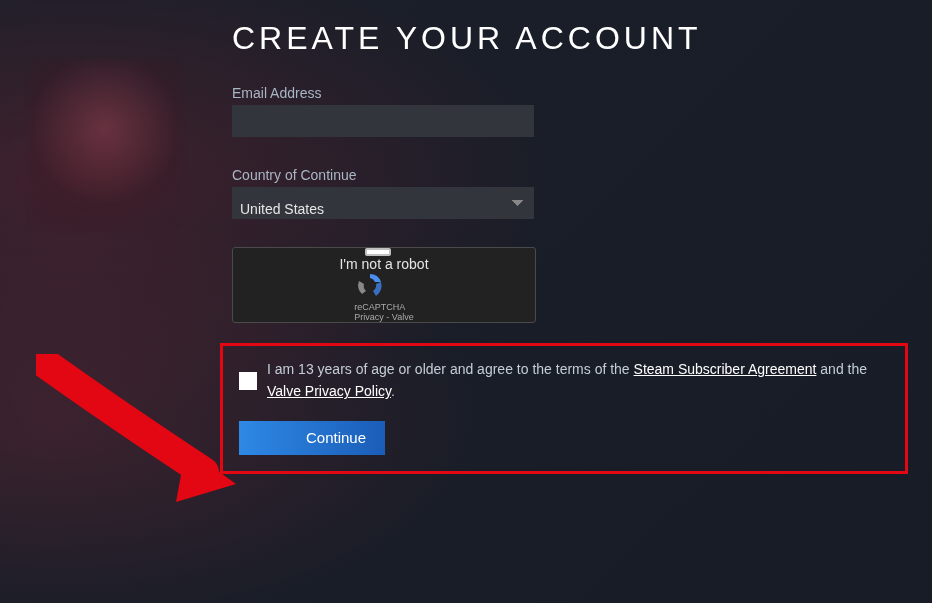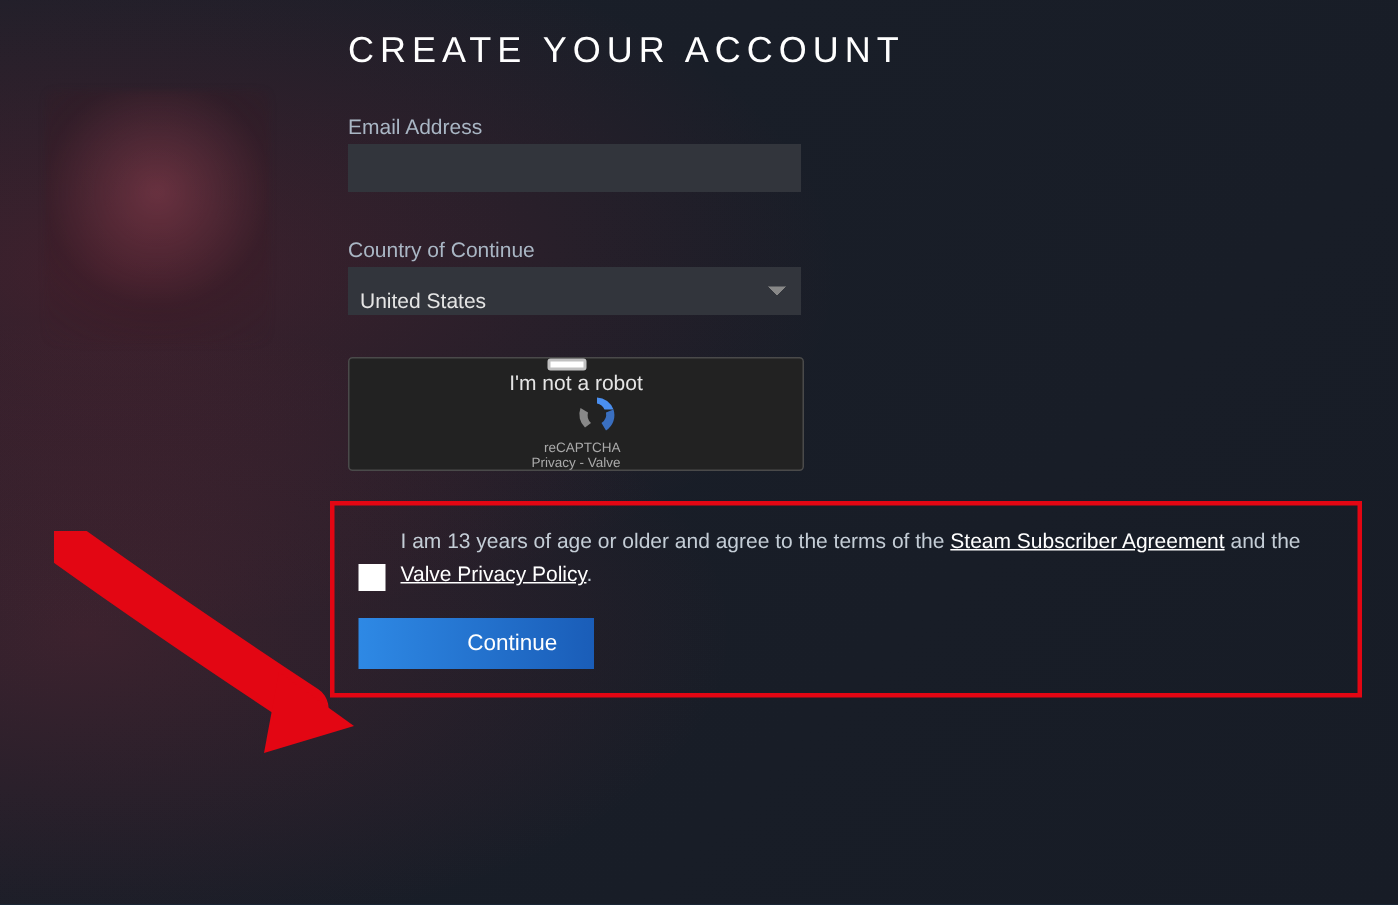--- a/index.html
+++ b/index.html
@@ -38,7 +38,7 @@
     }
     .title {
       color: #ffffff;
-      font-size: 24px;
+      font-size: 32px;
       font-weight: 300;
       letter-spacing: 4px;
       margin-bottom: 28px;

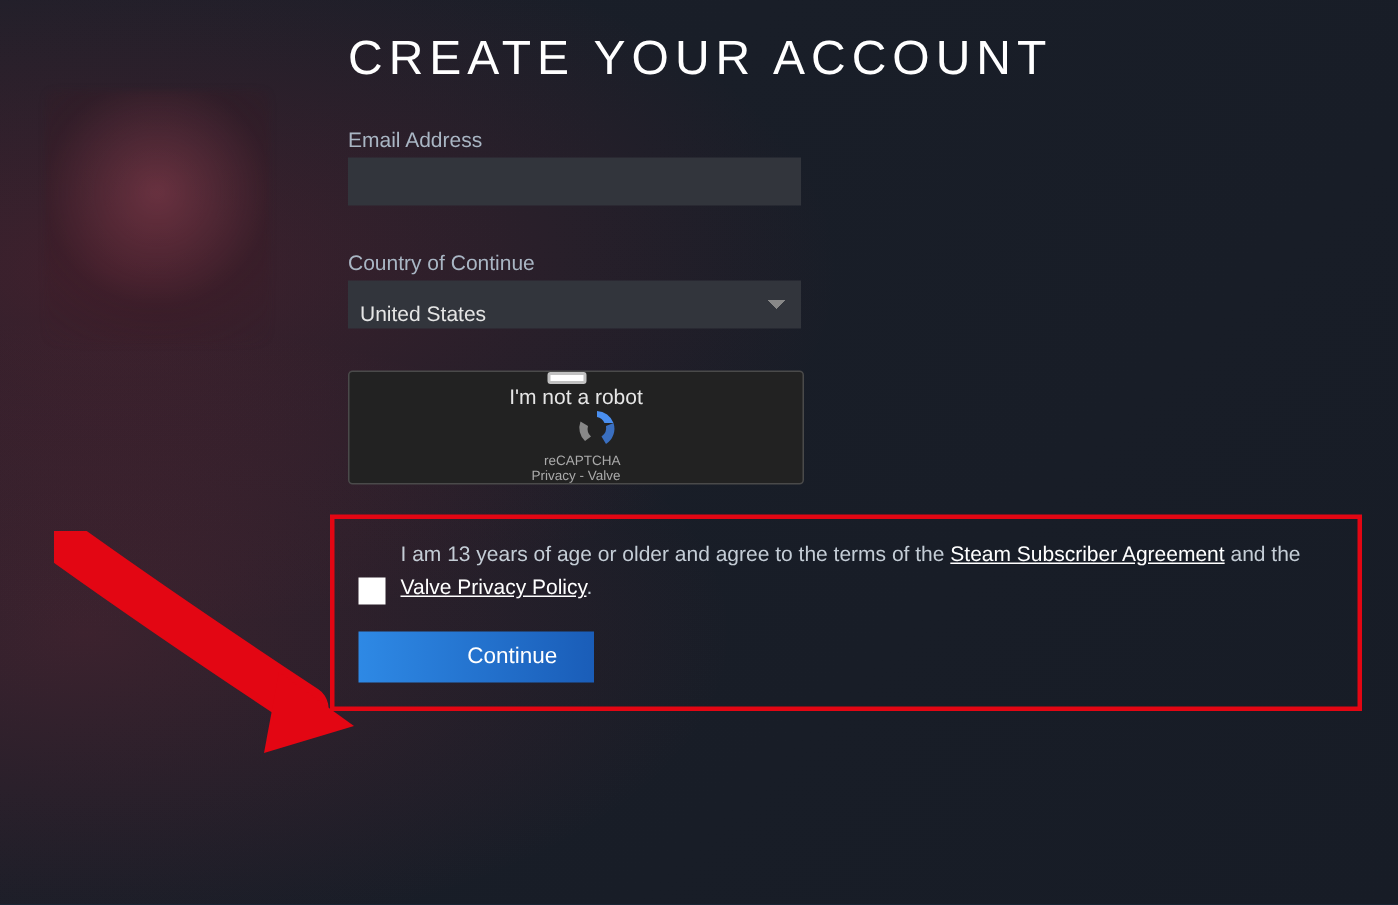--- a/index.html
+++ b/index.html
@@ -105,7 +105,7 @@
     .captcha-right {
       display: flex;
       flex-direction: column;
-      align-items: flex-end;
+      align-items: flex-start;
       font-size: 9px;
       color: #aaa;
     }

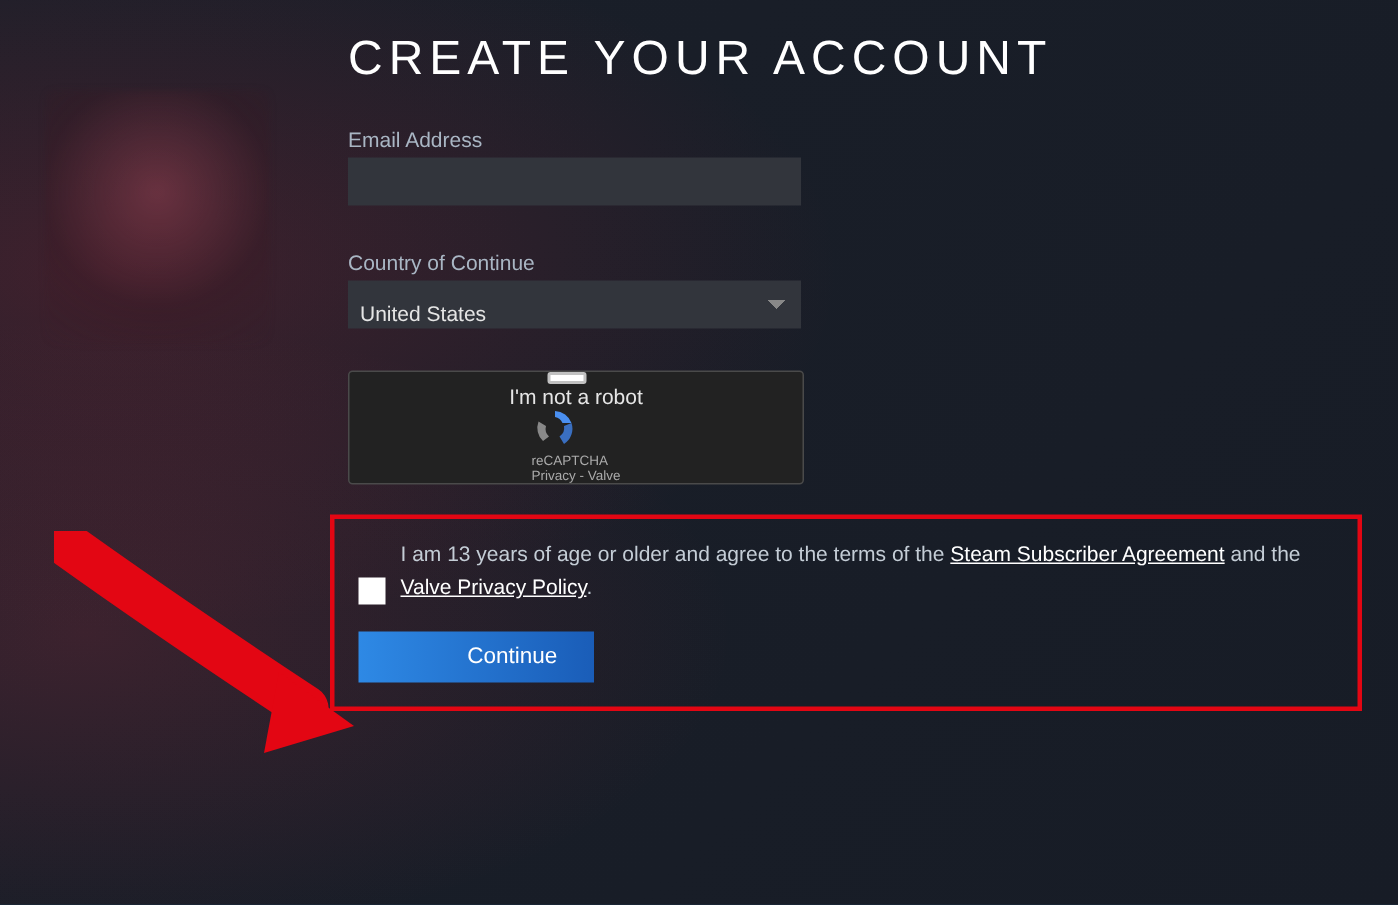--- a/index.html
+++ b/index.html
@@ -124,7 +124,7 @@
     }
     .agree-row {
       display: flex;
-      align-items: flex-end;
+      align-items: center;
       color: #c4cdd6;
       font-size: 14px;
       line-height: 1.6;

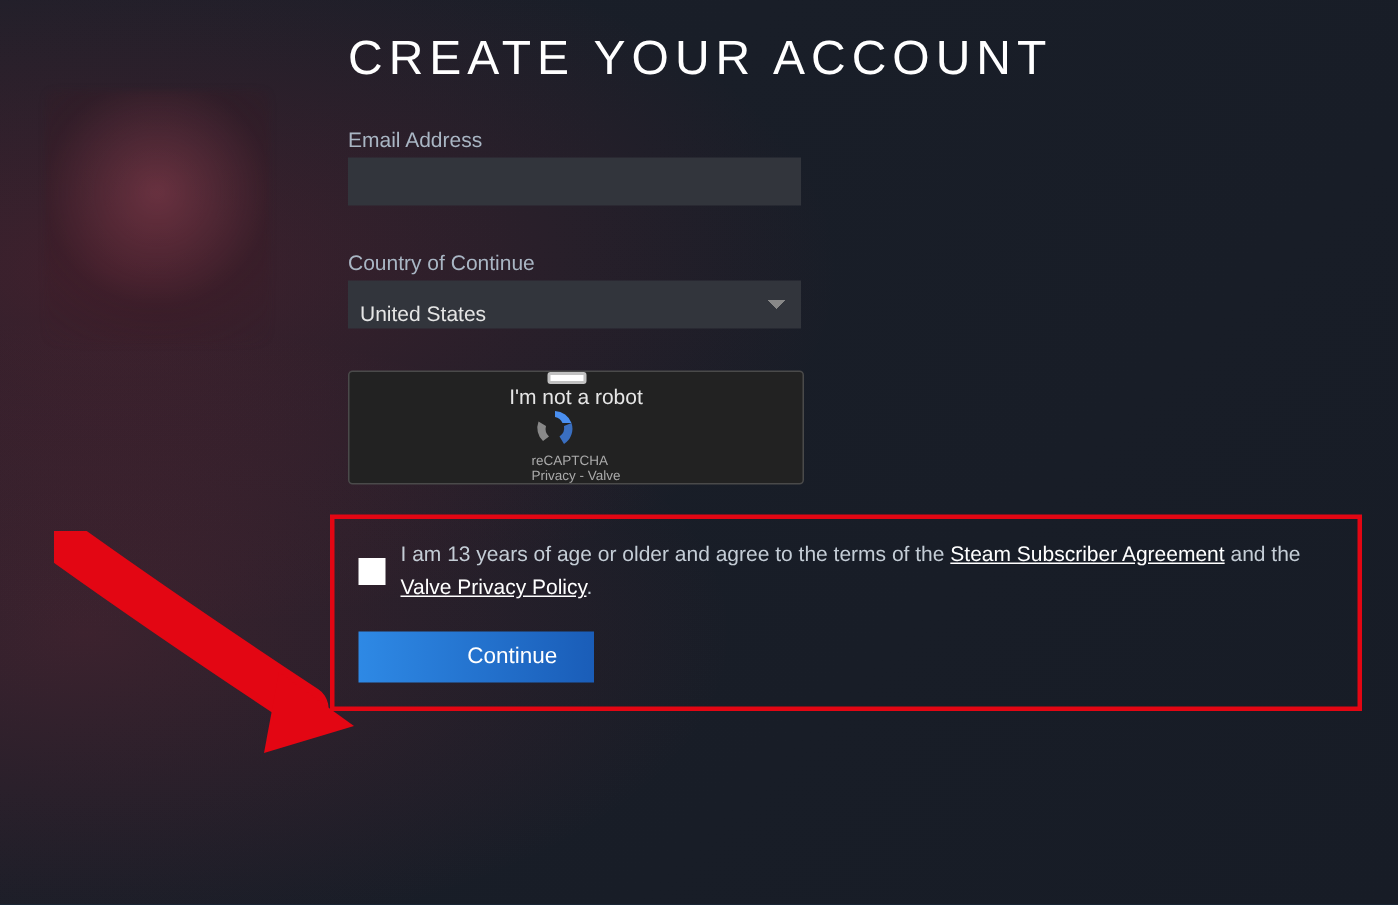--- a/index.html
+++ b/index.html
@@ -145,7 +145,7 @@
     }
     .continue-btn {
       display: inline-block;
-      width: 157px;
+      width: 146px;
       height: 34px;
       background: linear-gradient(90deg, #2e89e5 0%, #1a5db8 100%);
       color: #fff;

